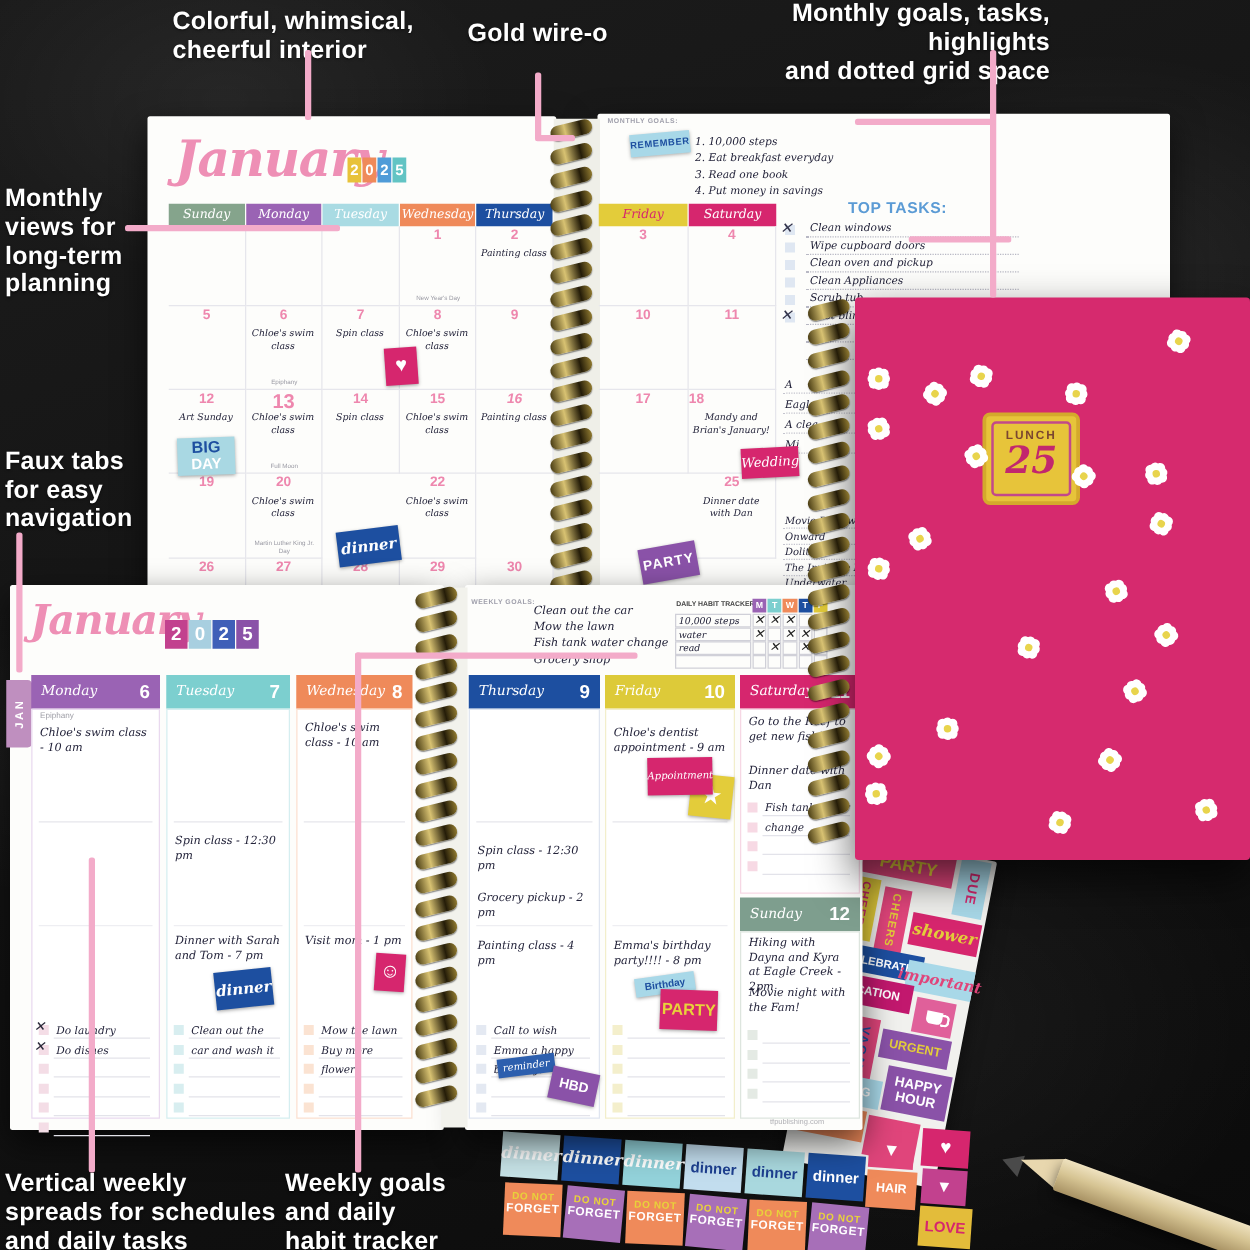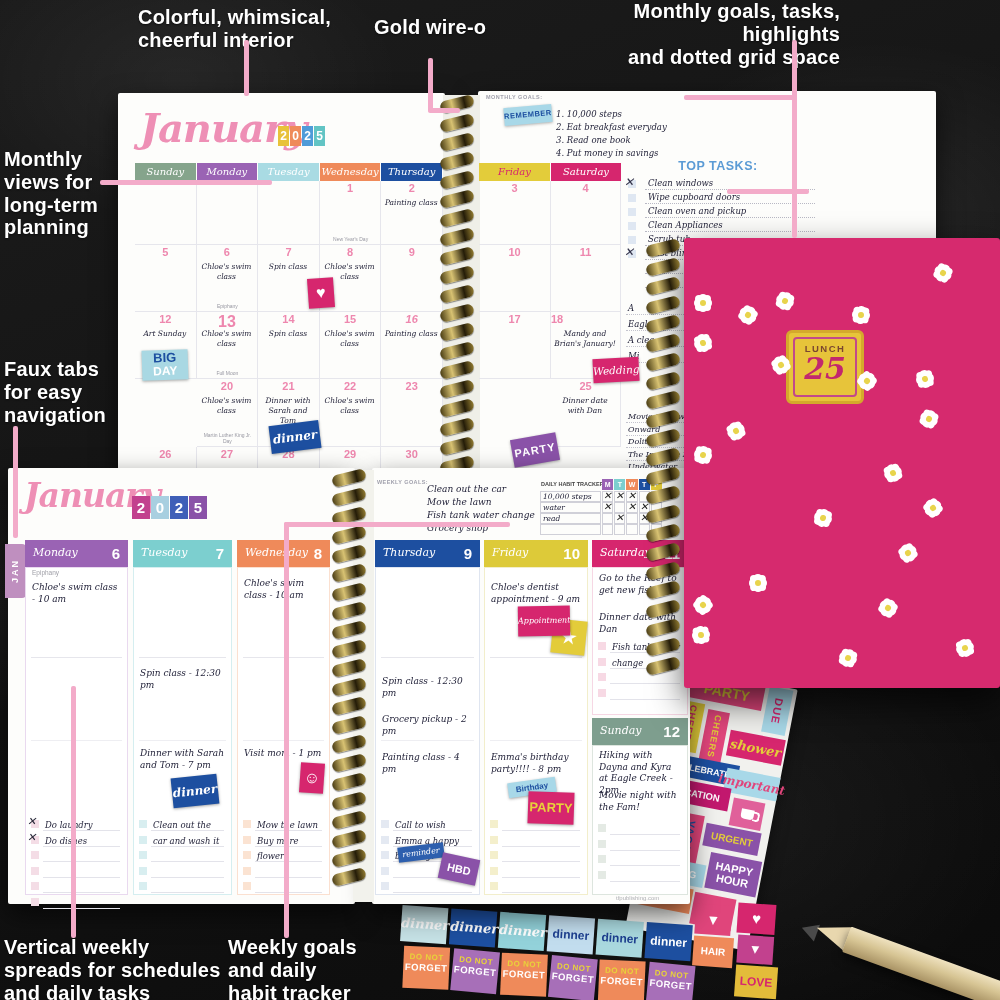--- a/index.html
+++ b/index.html
@@ -155,6 +155,9 @@
     <div class="abs" style="left: 381.4px; top: 312px; width: 61.6px; height: 67px; border-right: 1px solid rgb(230, 230, 236); border-bottom: 1px solid rgb(230, 230, 236); z-index: 3; box-sizing: border-box;">
       <div class="abs" style="left: 0px; top: 1px; width: 100%; text-align: center; color: rgb(238, 135, 174); font-weight: bold; font-size: 11px; font-style: italic;">16</div>
       <div class="abs hw" style="left: 3px; top: 17px; width: 53.6px; text-align: center; font-size: 7.5px; line-height: 1.35; white-space: pre-line;">Painting class</div>
+    </div>
+    <div class="abs" style="left: 135px; top: 379px; width: 61.6px; height: 68px; border-right: 1px solid rgb(230, 230, 236); border-bottom: 1px solid rgb(230, 230, 236); z-index: 3; box-sizing: border-box;">
+      <div class="abs" style="left: 0px; top: 1px; width: 100%; text-align: center; color: rgb(238, 135, 174); font-weight: bold; font-size: 11px;">19</div>
     </div>
     <div class="abs" style="left: 196.6px; top: 379px; width: 61.6px; height: 68px; border-right: 1px solid rgb(230, 230, 236); border-bottom: 1px solid rgb(230, 230, 236); z-index: 3; box-sizing: border-box;">
       <div class="abs" style="left: 0px; top: 1px; width: 100%; text-align: center; color: rgb(238, 135, 174); font-weight: bold; font-size: 11px;">20</div>

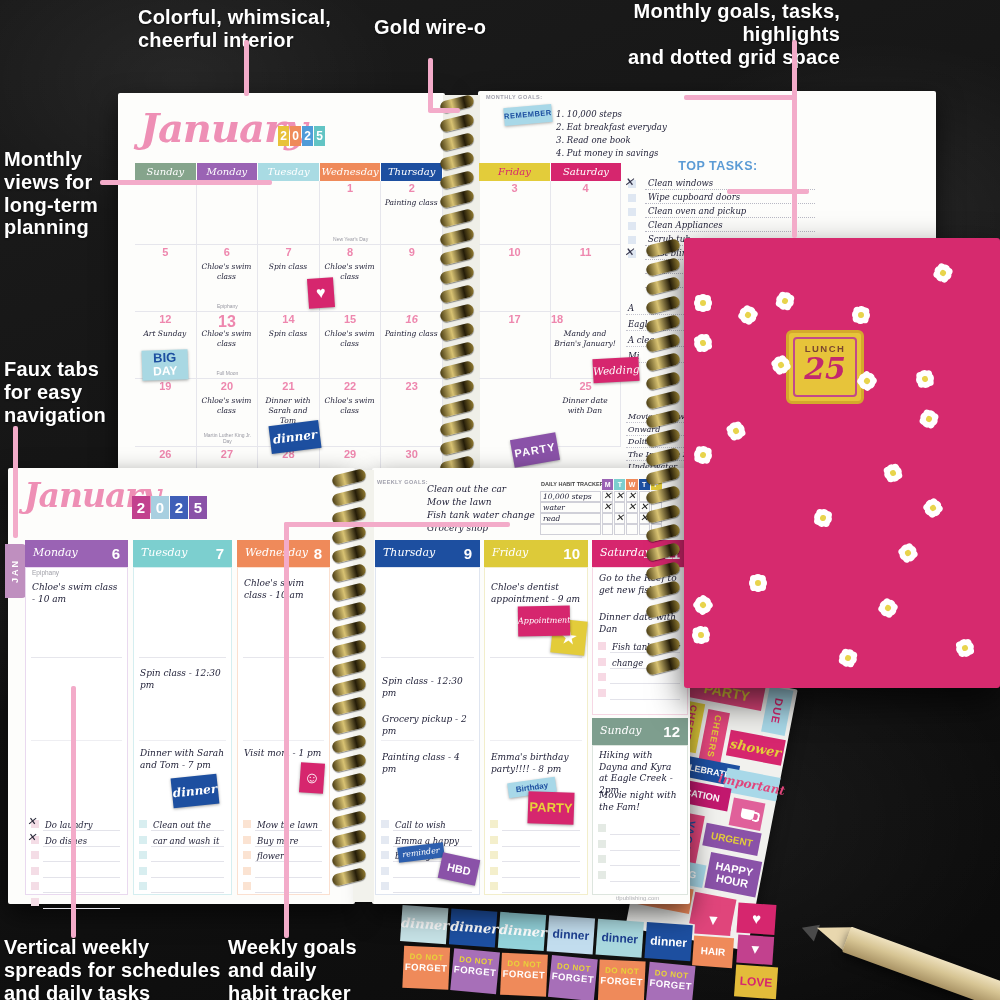--- a/index.html
+++ b/index.html
@@ -163,10 +163,6 @@
       <div class="abs" style="left: 0px; top: 1px; width: 100%; text-align: center; color: rgb(238, 135, 174); font-weight: bold; font-size: 11px;">20</div>
       <div class="abs hw" style="left: 3px; top: 17px; width: 53.6px; text-align: center; font-size: 7.5px; line-height: 1.35; white-space: pre-line;">Chloe's swim class</div>
       <div class="abs" style="left: 2px; bottom: 2px; width: 57.6px; text-align: center; font-size: 5px; color: rgb(152, 152, 162); line-height: 1.2;">Martin Luther King Jr. Day</div>
-    </div>
-    <div class="abs" style="left: 258.2px; top: 379px; width: 61.6px; height: 68px; border-right: 1px solid rgb(230, 230, 236); border-bottom: 1px solid rgb(230, 230, 236); z-index: 3; box-sizing: border-box;">
-      <div class="abs" style="left: 0px; top: 1px; width: 100%; text-align: center; color: rgb(238, 135, 174); font-weight: bold; font-size: 11px;">21</div>
-      <div class="abs hw" style="left: 3px; top: 17px; width: 53.6px; text-align: center; font-size: 7.5px; line-height: 1.35; white-space: pre-line;">Dinner with Sarah and Tom</div>
     </div>
     <div class="abs hw" style="left: 270.2px; top: 423px; width: 50px; height: 28px; background: rgb(29, 79, 160); transform: rotate(-7deg); z-index: 4; color: rgb(255, 255, 255); font-weight: bold; font-size: 12px; text-align: center; line-height: 28px; box-shadow: rgba(0, 0, 0, 0.35) 0px 1px 3px;">dinner</div>
     <div class="abs" style="left: 319.8px; top: 379px; width: 61.6px; height: 68px; border-right: 1px solid rgb(230, 230, 236); border-bottom: 1px solid rgb(230, 230, 236); z-index: 3; box-sizing: border-box;">

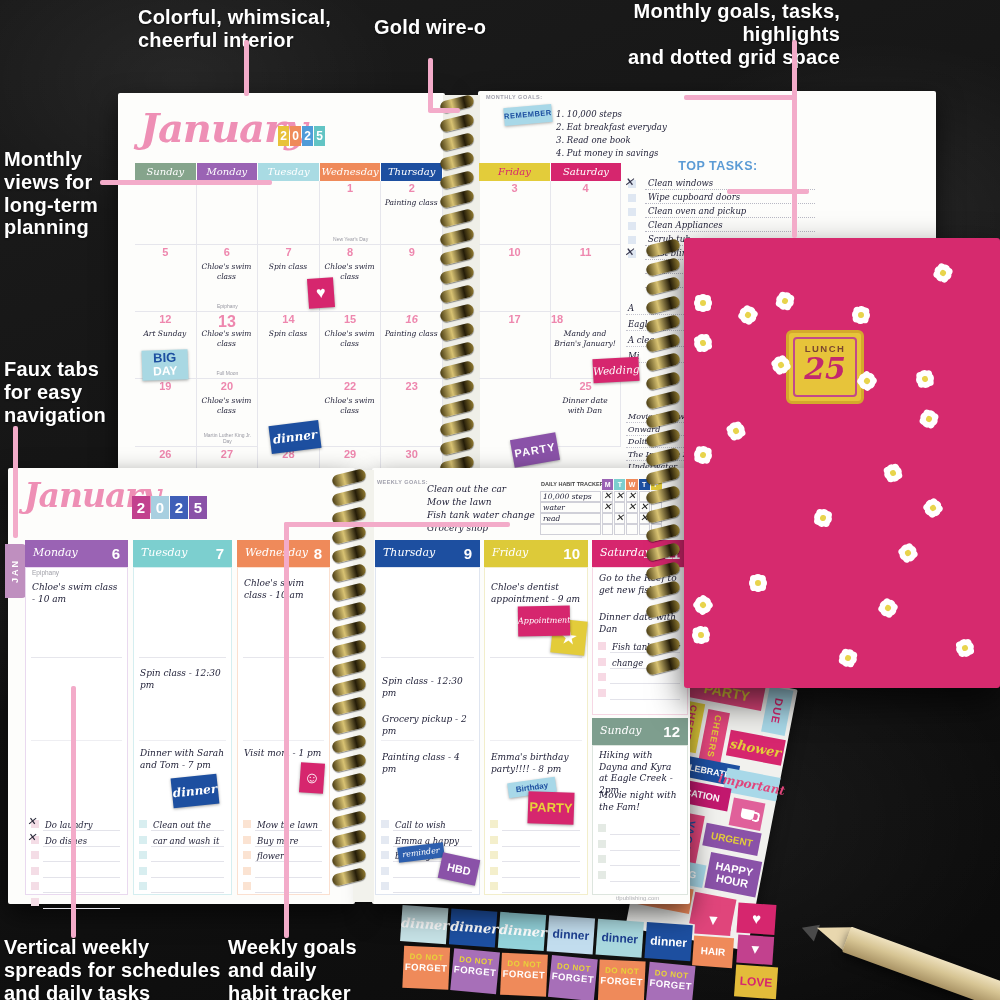--- a/index.html
+++ b/index.html
@@ -168,9 +168,6 @@
     <div class="abs" style="left: 319.8px; top: 379px; width: 61.6px; height: 68px; border-right: 1px solid rgb(230, 230, 236); border-bottom: 1px solid rgb(230, 230, 236); z-index: 3; box-sizing: border-box;">
       <div class="abs" style="left: 0px; top: 1px; width: 100%; text-align: center; color: rgb(238, 135, 174); font-weight: bold; font-size: 11px;">22</div>
       <div class="abs hw" style="left: 3px; top: 17px; width: 53.6px; text-align: center; font-size: 7.5px; line-height: 1.35; white-space: pre-line;">Chloe's swim class</div>
-    </div>
-    <div class="abs" style="left: 381.4px; top: 379px; width: 61.6px; height: 68px; border-right: 1px solid rgb(230, 230, 236); border-bottom: 1px solid rgb(230, 230, 236); z-index: 3; box-sizing: border-box;">
-      <div class="abs" style="left: 0px; top: 1px; width: 100%; text-align: center; color: rgb(238, 135, 174); font-weight: bold; font-size: 11px;">23</div>
     </div>
     <div class="abs" style="left: 135px; top: 447px; width: 61.6px; height: 33px; border-right: 1px solid rgb(230, 230, 236); border-bottom: 1px solid rgb(230, 230, 236); z-index: 3; box-sizing: border-box;">
       <div class="abs" style="left: 0px; top: 1px; width: 100%; text-align: center; color: rgb(238, 135, 174); font-weight: bold; font-size: 11px;">26</div>

